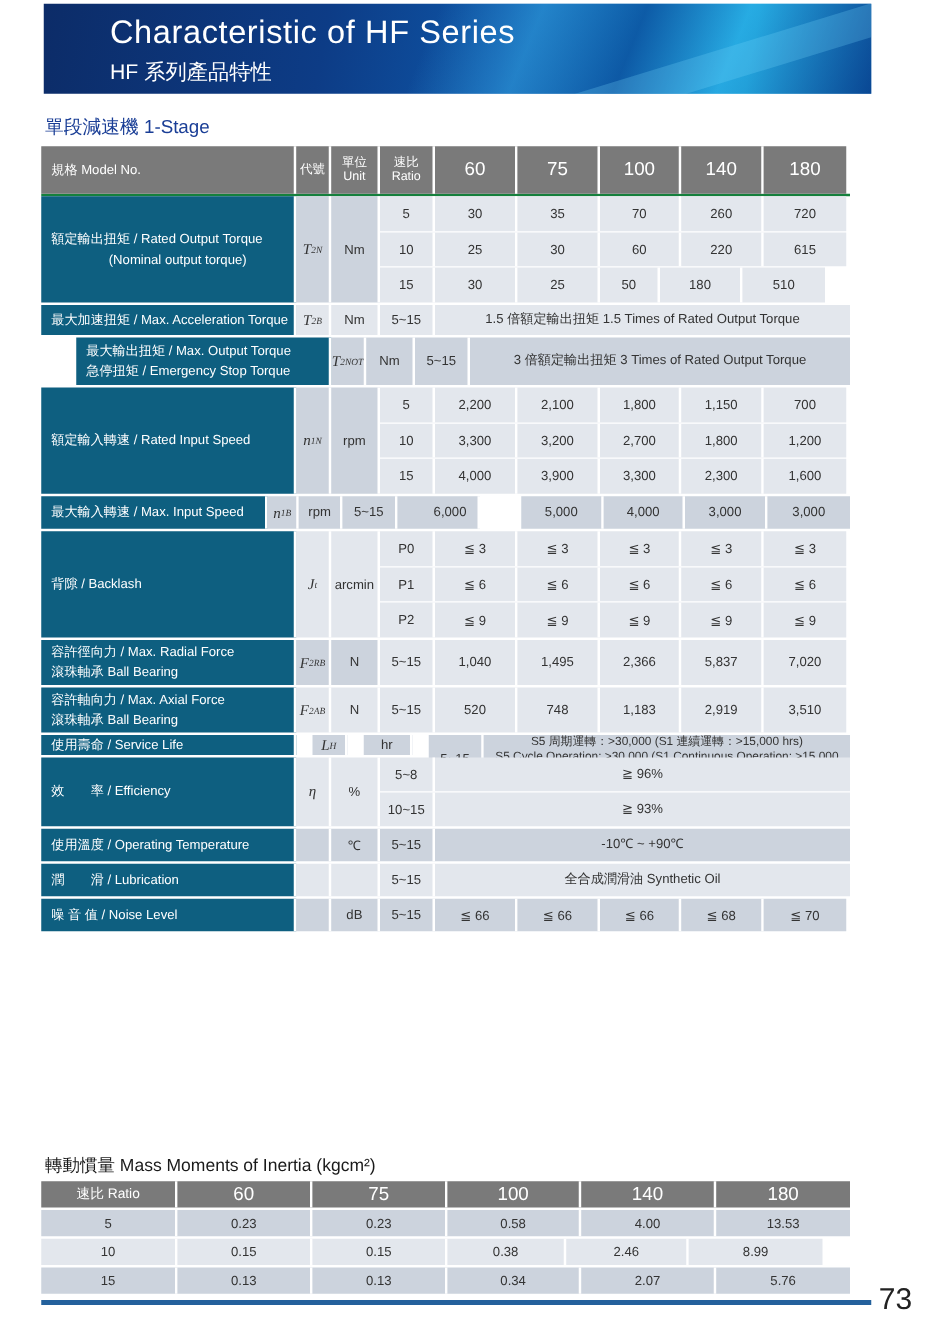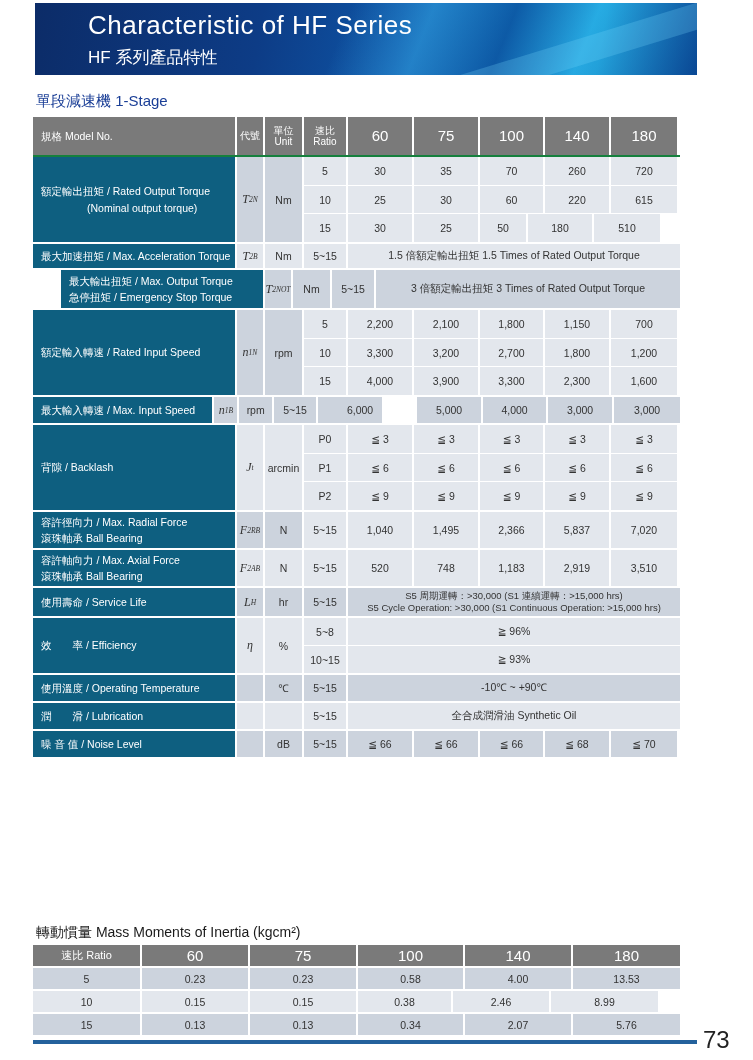--- a/index.html
+++ b/index.html
@@ -291,7 +291,7 @@
         </div>
       </div>
     </div>
-    <div class="trow" style="height: 30px;">
+    <div class="trow" style="height: 18px; gap: 13px;">
       <div class="cell lbl" style="width: 204px;">
         <span>使用壽命 / Service Life</span>
       </div>

